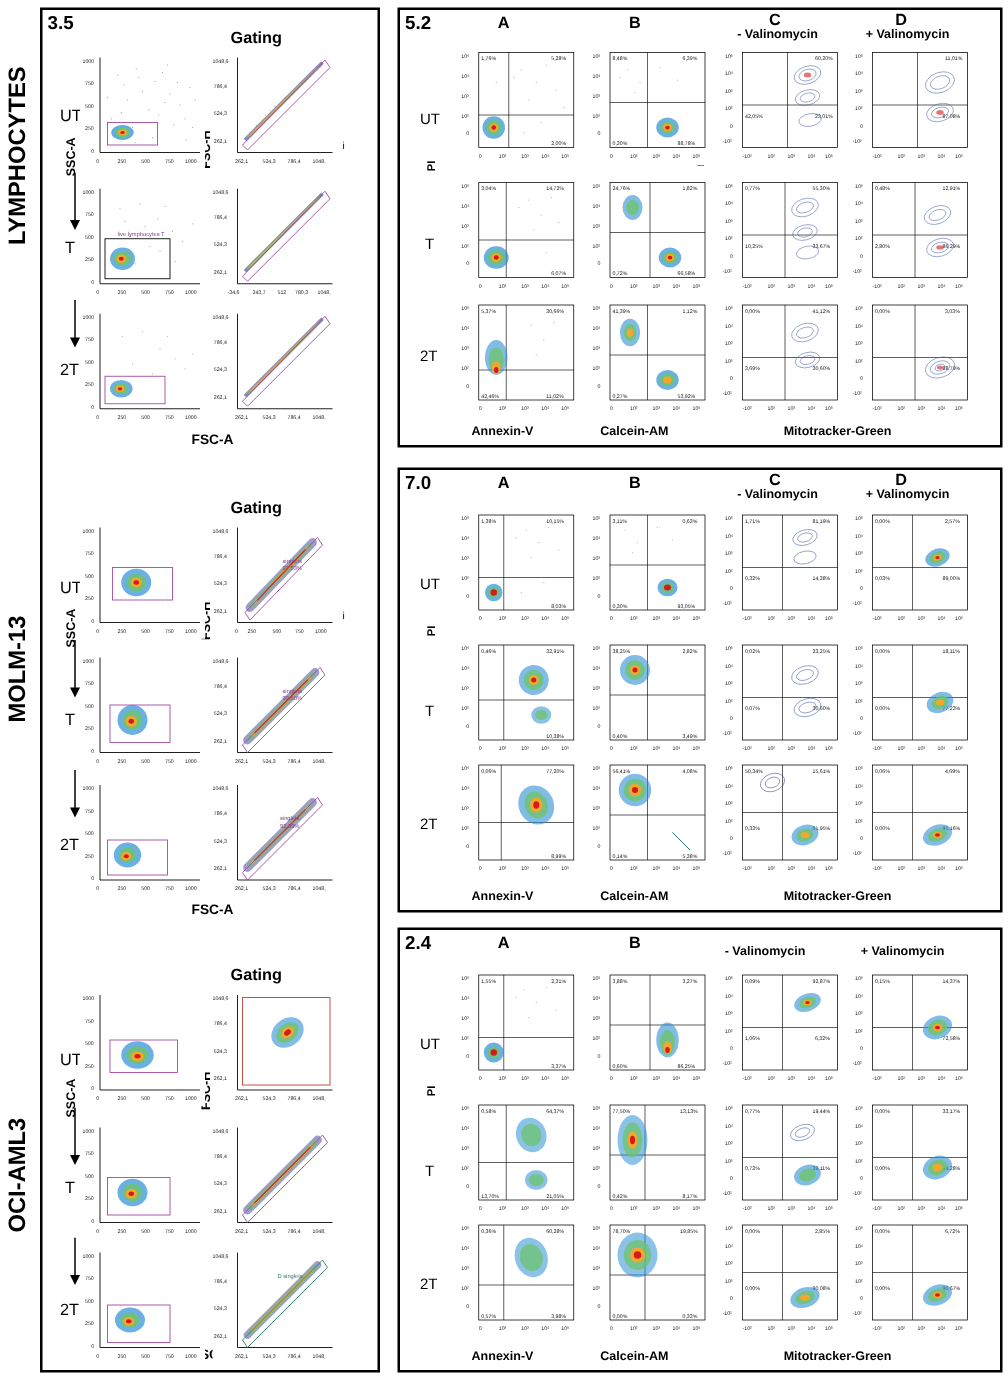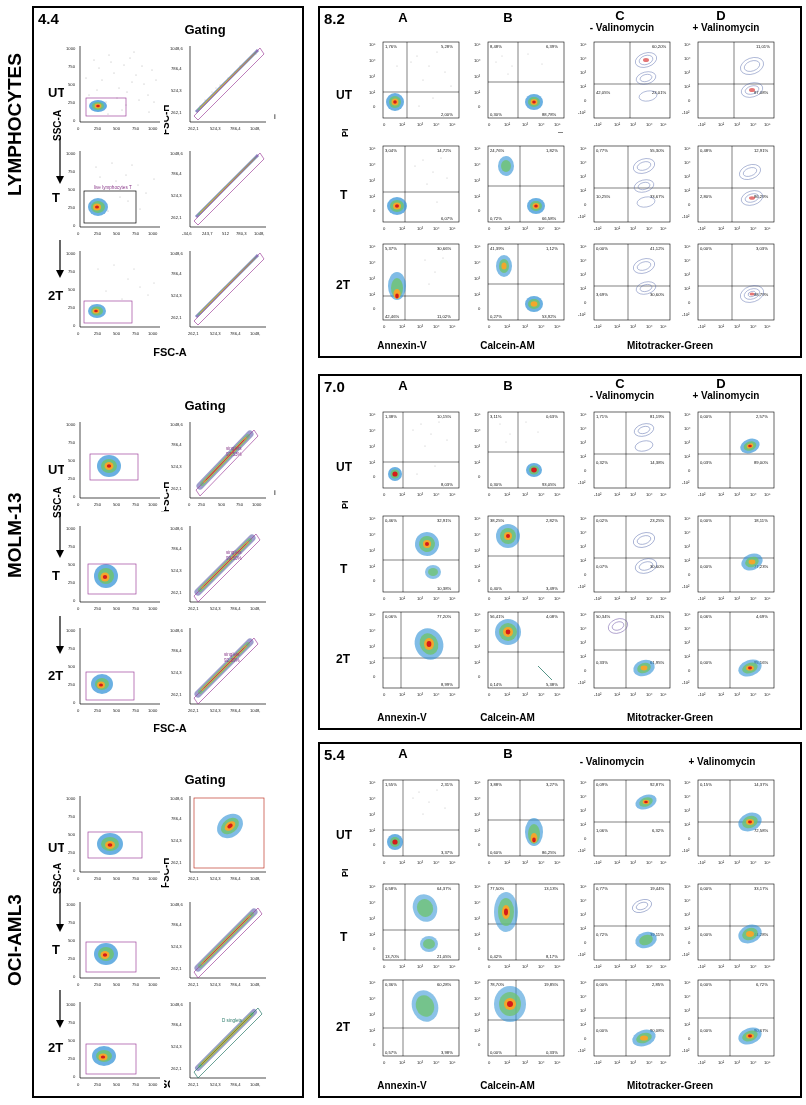--- a/index.html
+++ b/index.html
@@ -28,7 +28,7 @@
 <div class="vert" style="left:4px;top:860px;height:160px;font-size:19px;">OCI-AML3</div>
 
 <div class="panel" style="left:32px;top:6px;width:272px;height:1092px;"></div>
-<div class="panel-label" style="left:38px;top:10px;">4.4</div>
+<div class="panel-label" style="left:38px;top:10px;">3.5</div>
 
 <div class="gating-title" style="left:150px;top:22px;width:110px;">Gating</div>
 

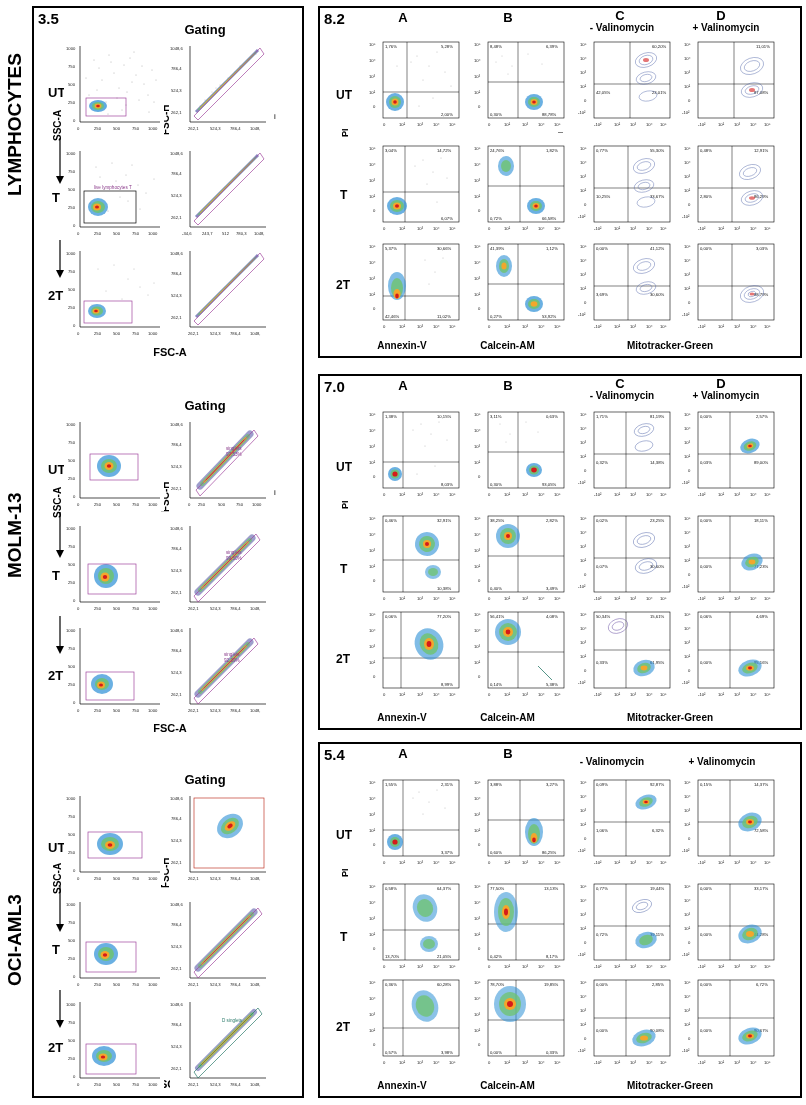--- a/index.html
+++ b/index.html
@@ -578,7 +578,7 @@
 </div>
 
 <div class="panel" style="left:318px;top:6px;width:484px;height:352px;"></div>
-<div class="panel-label" style="left:324px;top:10px;">8.2</div>
+<div class="panel-label" style="left:324px;top:10px;">5.2</div>
 <div class="col-title" style="left:388px;top:10px;width:30px;font-size:13px;">A</div>
 <div class="col-title" style="left:493px;top:10px;width:30px;font-size:13px;">B</div>
 <div class="col-title" style="left:605px;top:8px;width:30px;font-size:13px;">C</div>

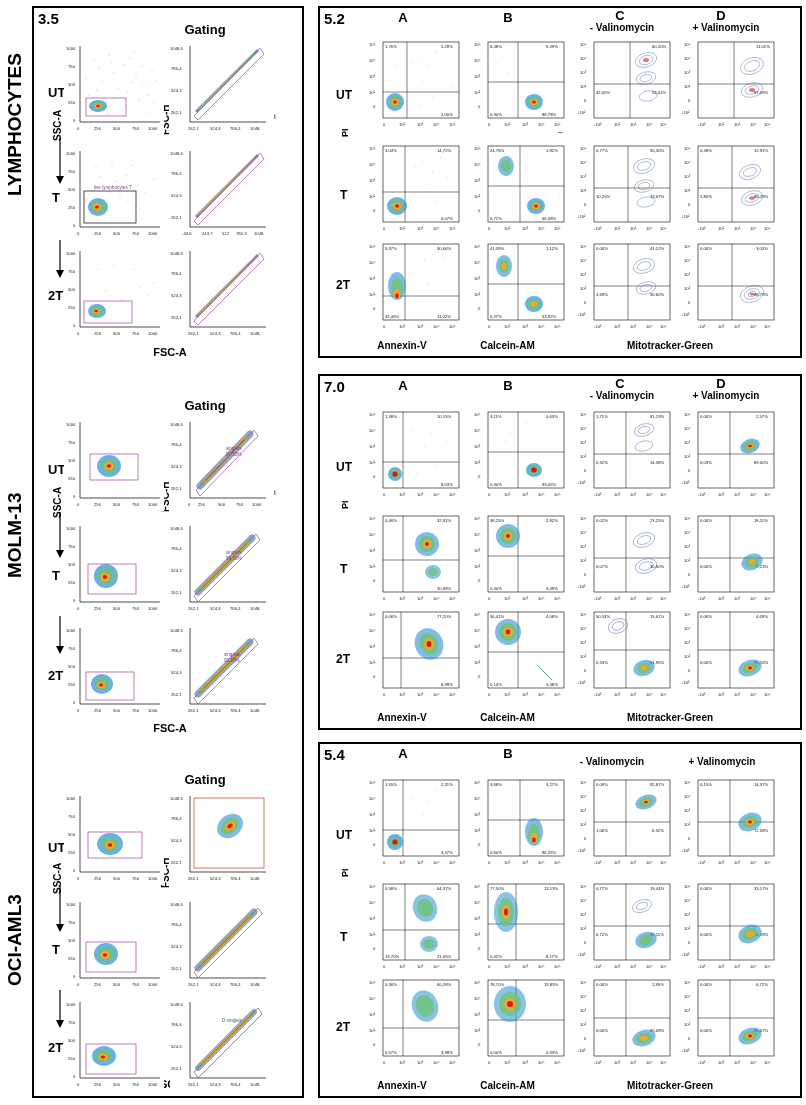--- a/index.html
+++ b/index.html
@@ -6,7 +6,7 @@
   body{width:806px;height:1105px;position:relative;font-family:"Liberation Sans",sans-serif;color:#000;}
   .panel{position:absolute;border:2px solid #000;box-sizing:border-box;background:#fff;}
   .panel-label{position:absolute;font-weight:bold;font-size:15px;}
-  .rowlabel{position:absolute;font-weight:bold;font-size:13px;}
+  .rowlabel{position:absolute;font-weight:normal;font-size:13px;}
   .vert{position:absolute;font-weight:bold;writing-mode:vertical-rl;transform:rotate(180deg);text-align:center;}
   .axis-x{position:absolute;font-size:9px;font-weight:bold;text-align:center;}
   .axis-y{position:absolute;font-size:8px;font-weight:bold;writing-mode:vertical-rl;transform:rotate(180deg);text-align:center;}

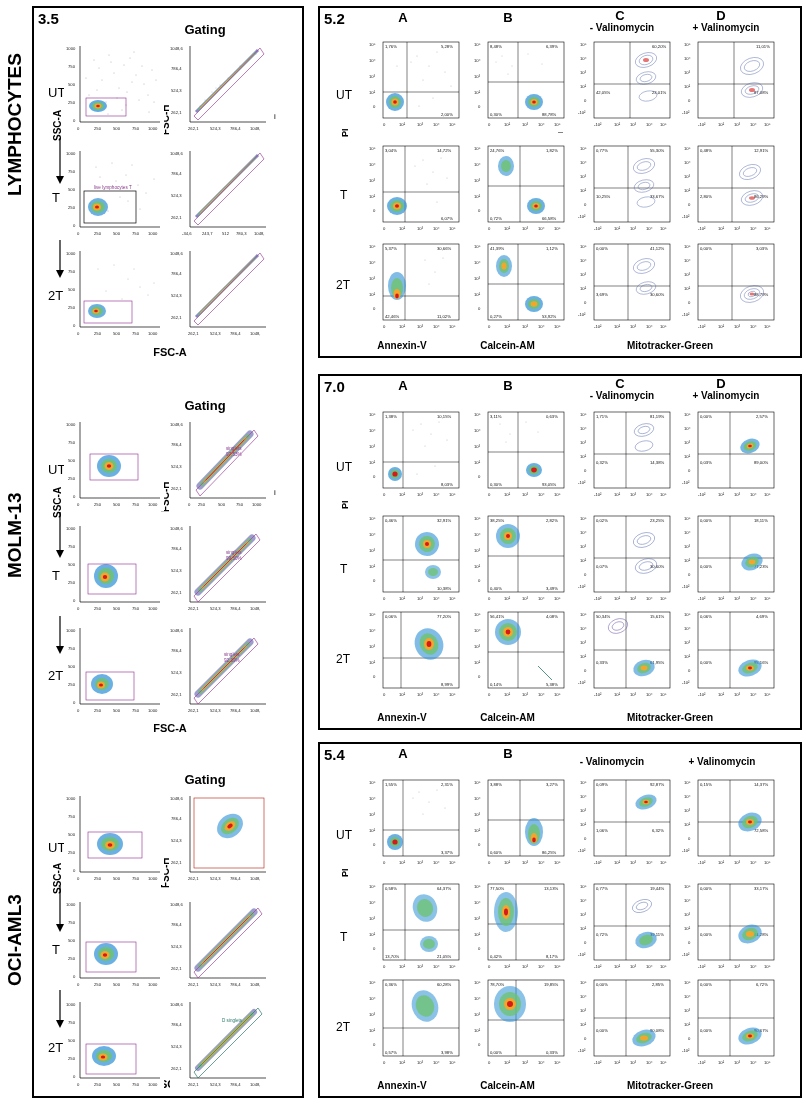--- a/index.html
+++ b/index.html
@@ -1426,7 +1426,7 @@
 </div>
 
 <div class="panel" style="left:318px;top:742px;width:484px;height:356px;"></div>
-<div class="panel-label" style="left:324px;top:746px;">5.4</div>
+<div class="panel-label" style="left:324px;top:746px;">2.4</div>
 <div class="col-title" style="left:388px;top:746px;width:30px;font-size:13px;">A</div>
 <div class="col-title" style="left:493px;top:746px;width:30px;font-size:13px;">B</div>
 <div class="col-title" style="left:562px;top:756px;width:100px;font-size:10px;">- Valinomycin</div>

